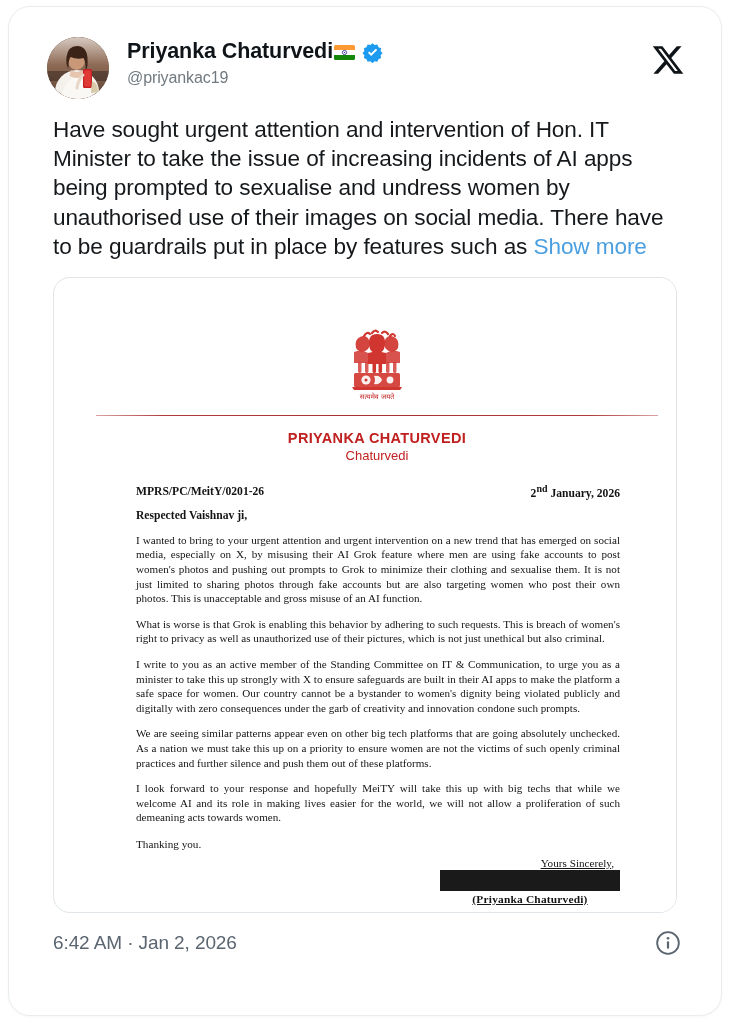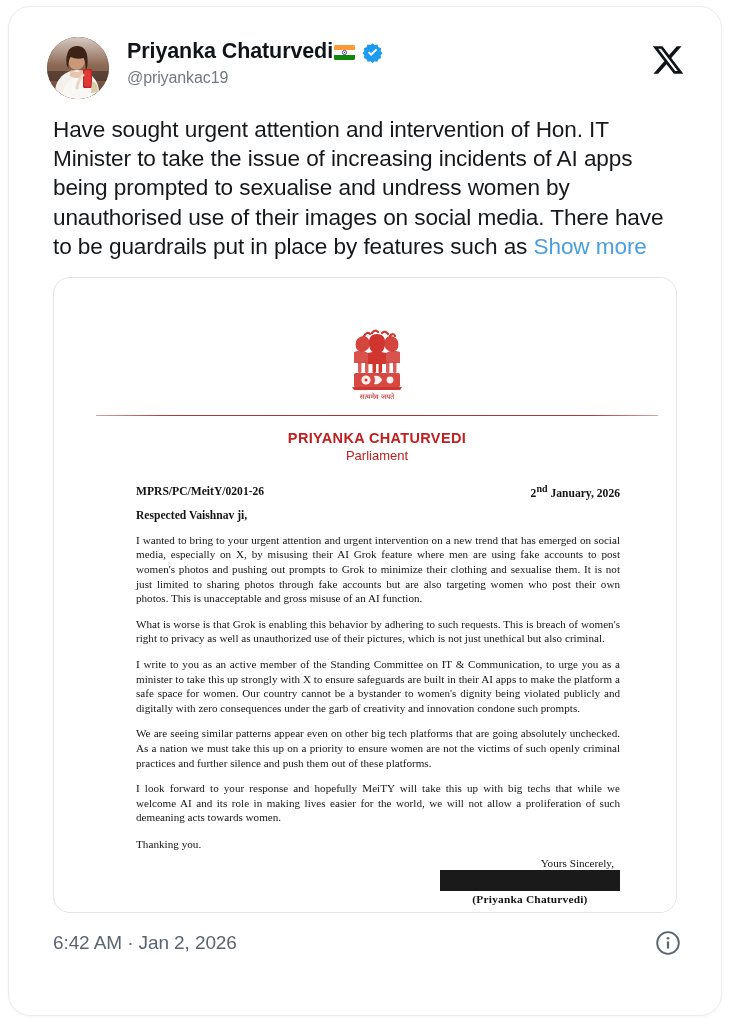--- a/index.html
+++ b/index.html
@@ -349,7 +349,7 @@
         </div>
         <div class="lh-rule"></div>
         <div class="lh-name">PRIYANKA CHATURVEDI</div>
-        <div class="lh-state">Parliament</div>
+        <div class="lh-state">Chaturvedi</div>
       </div>
 
       <div class="letter-body">

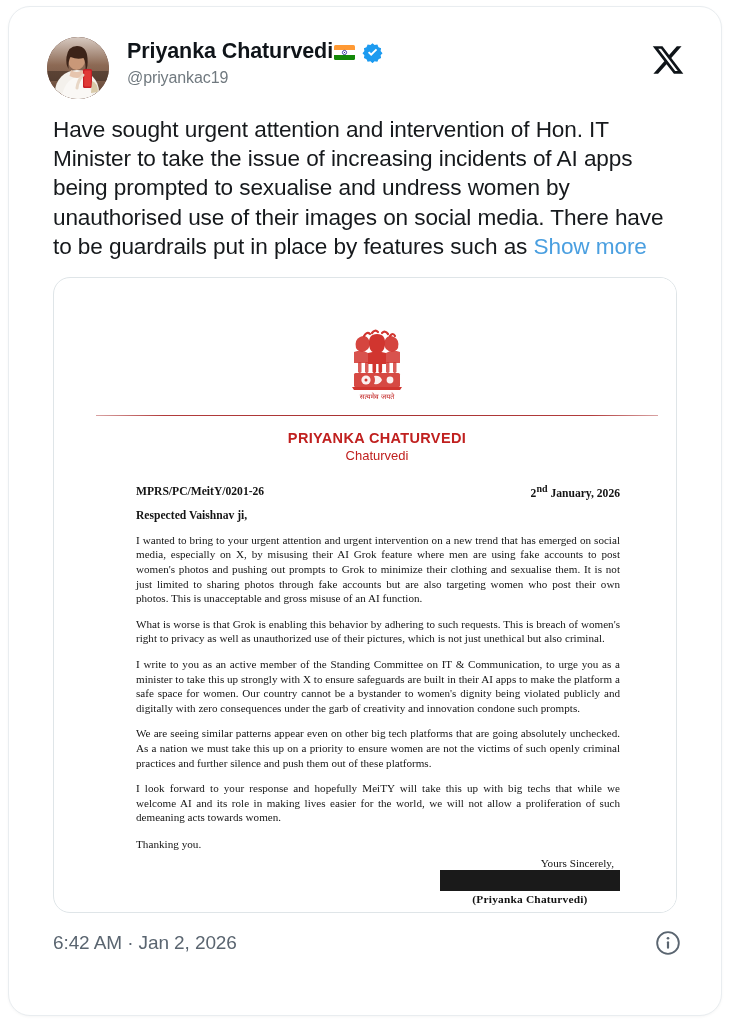--- a/index.html
+++ b/index.html
@@ -207,7 +207,7 @@
     display: flex;
     justify-content: flex-end;
   }
-  .sign-inner { width: 180px; text-align: center; }
+  .sign-inner { width: 180px; text-align: center; text-decoration: underline; }
   .yours {
     font-size: 11.2px;
     text-align: right;

